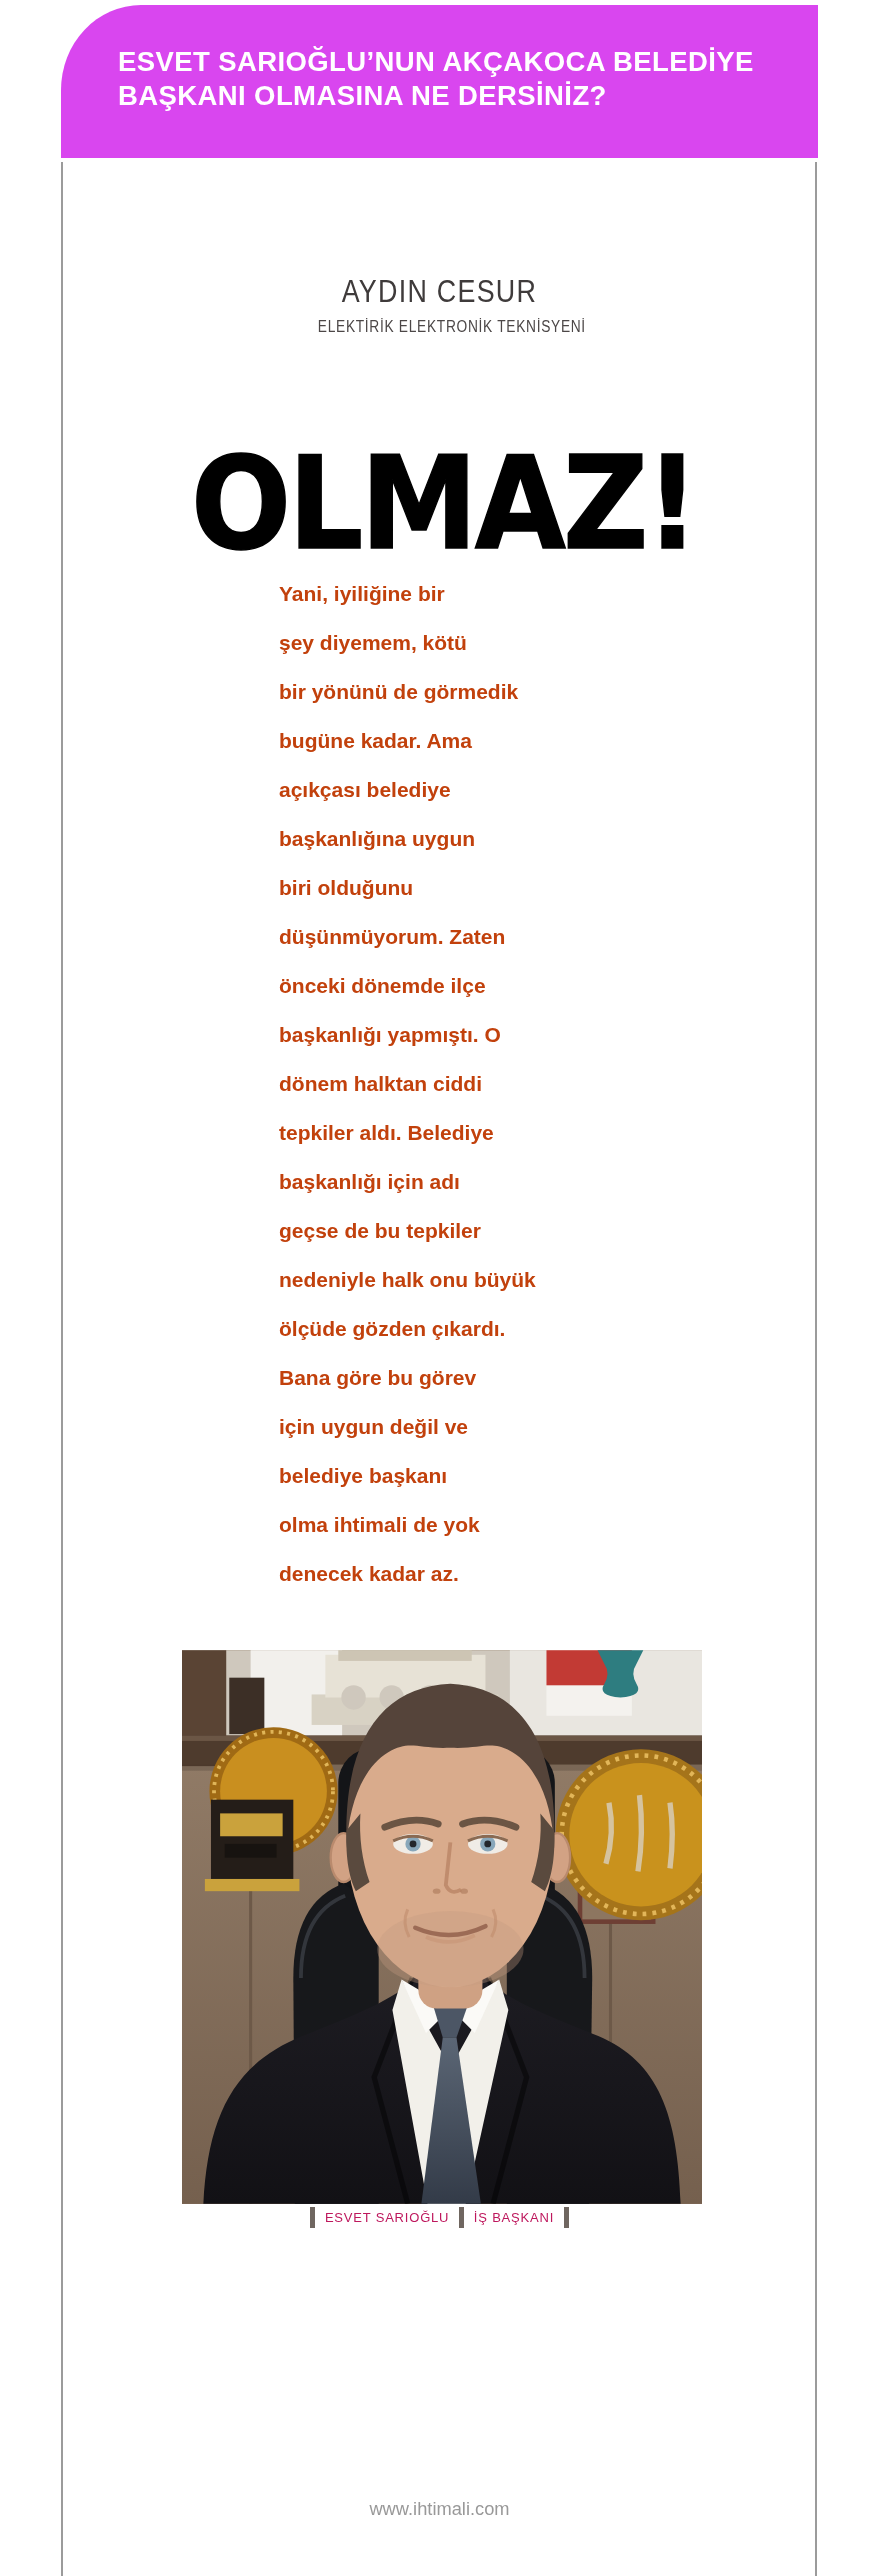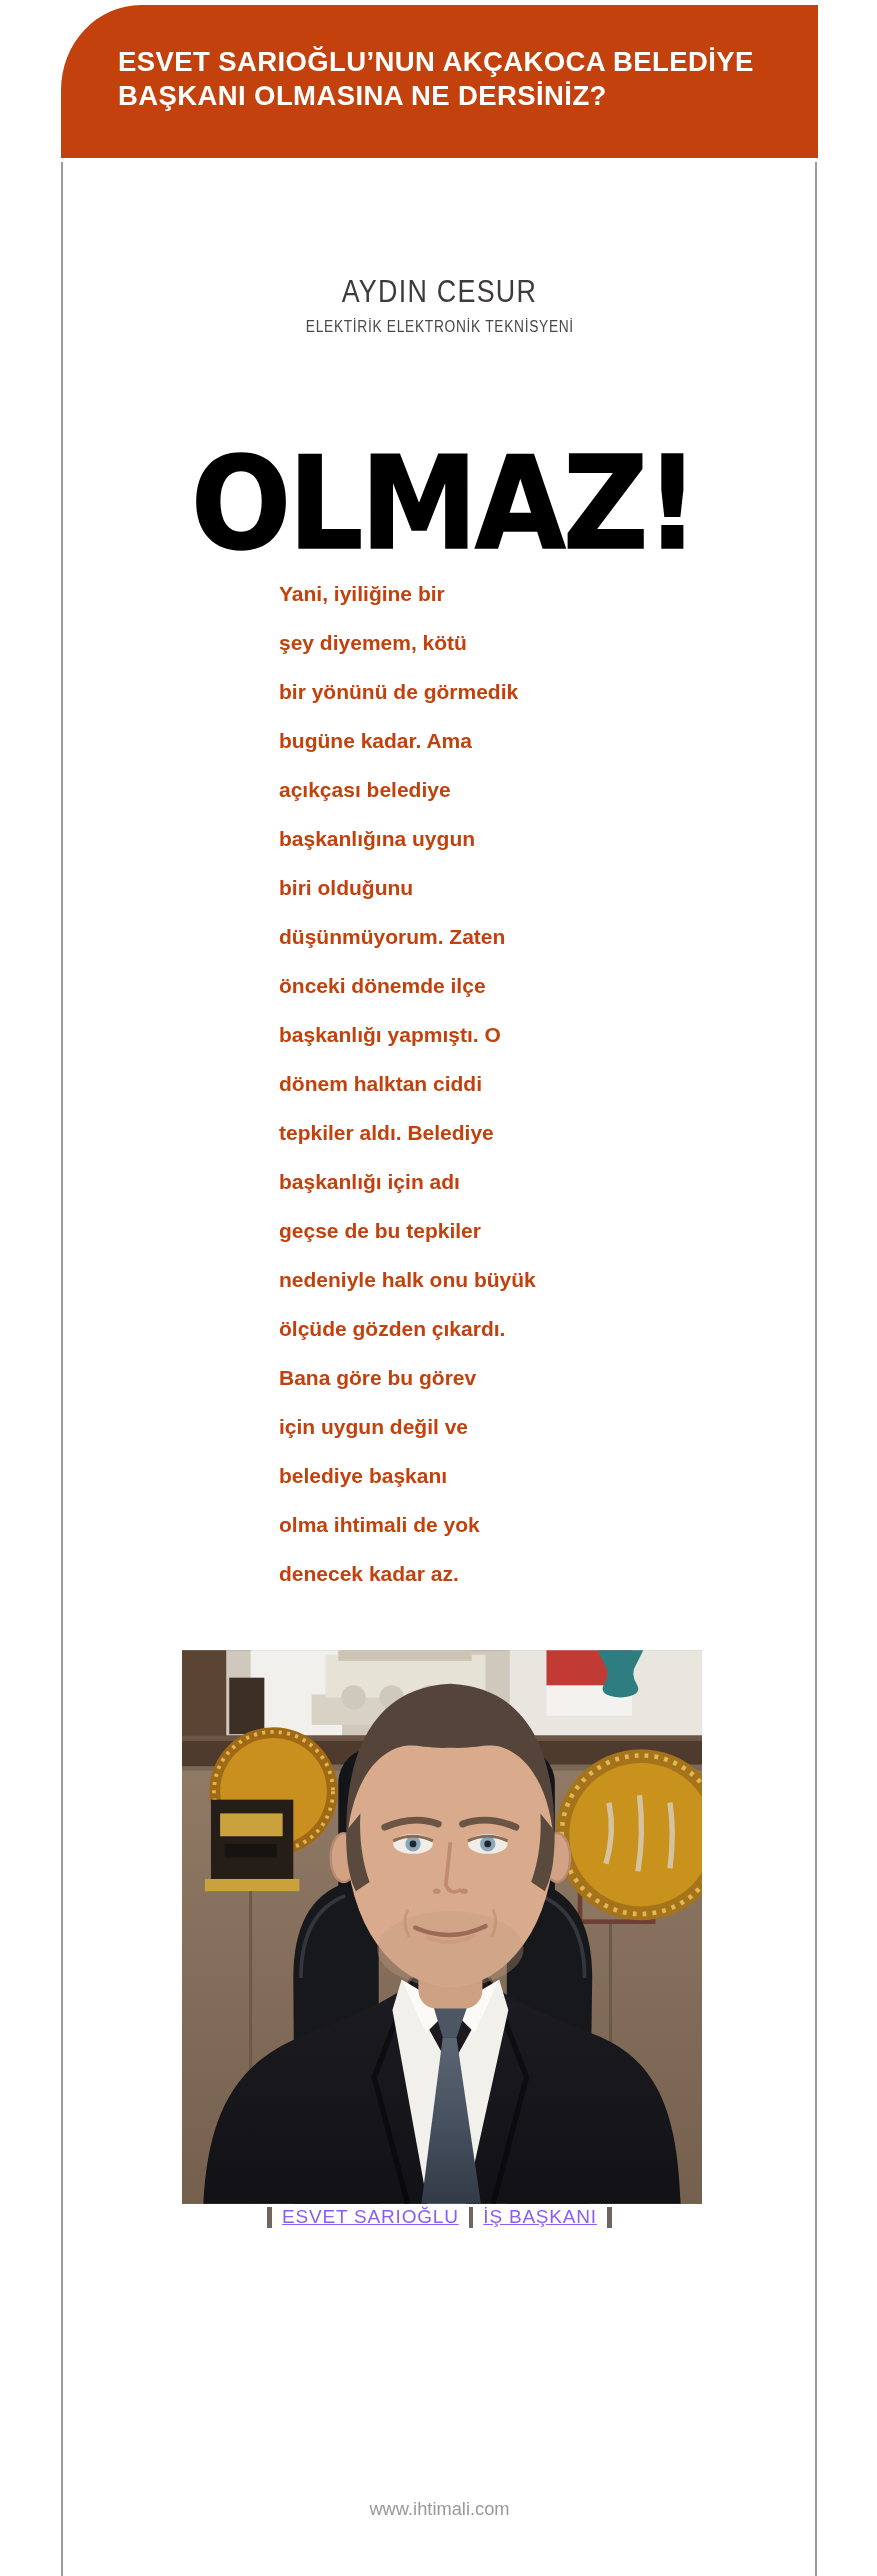--- a/index.html
+++ b/index.html
@@ -13,7 +13,7 @@
   
   .banner{
     position:absolute;left:61px;top:4.6px;width:757px;height:153px;
-    background:#c2410c;
+    background:#d946ef;
     border-top-left-radius:80px 85px;
   }
   .banner-title{

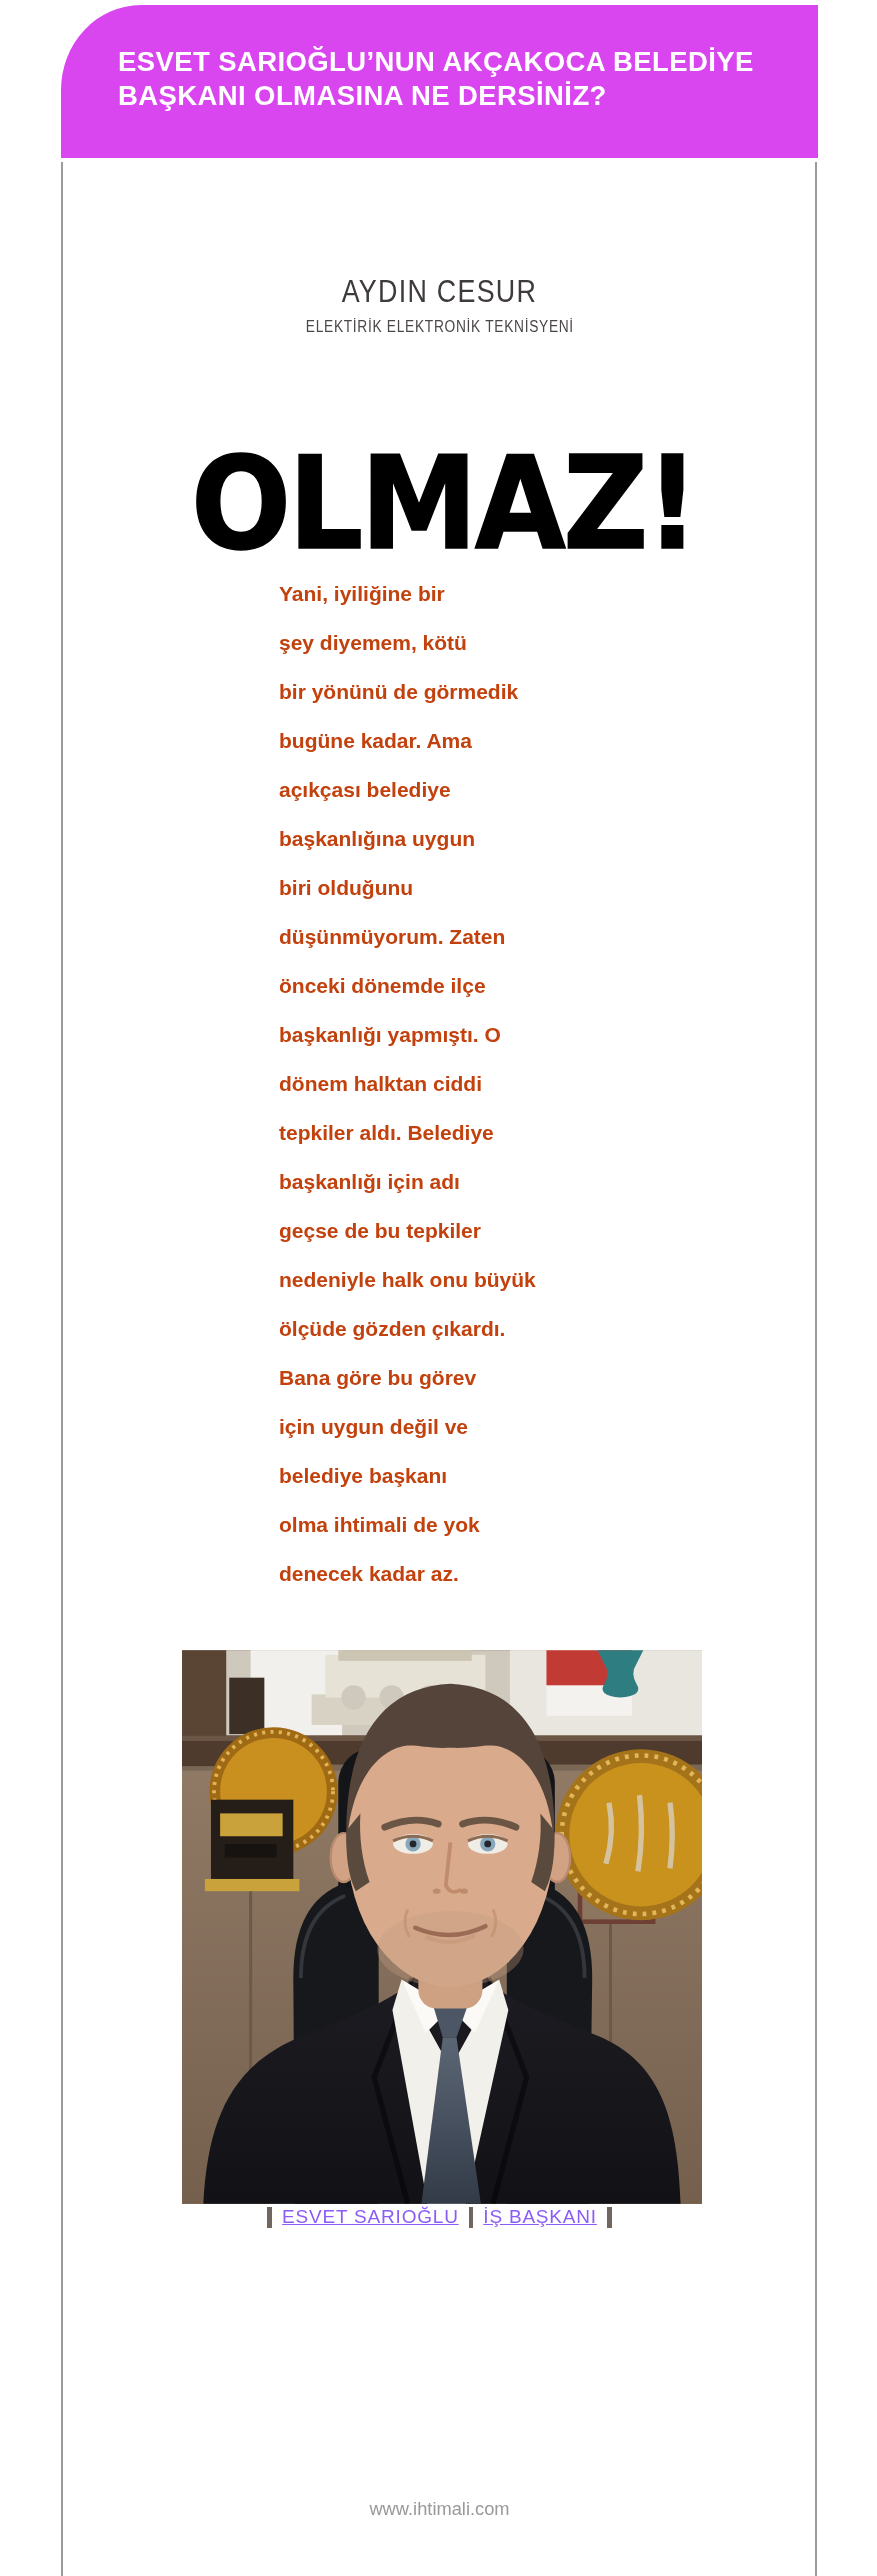--- a/index.html
+++ b/index.html
@@ -32,7 +32,7 @@
     display:inline-block;transform:scaleX(.84);transform-origin:center;
     font-size:32px;color:#3f3b3b;letter-spacing:1.5px;font-weight:normal;
   }
-  .who-occ{top:318px;}
+  .who-occ{top:318px;margin-left:12px;}
   .who-occ span{
     display:inline-block;transform:scaleX(.86);transform-origin:center;
     font-size:16px;color:#4c4747;letter-spacing:0.8px;

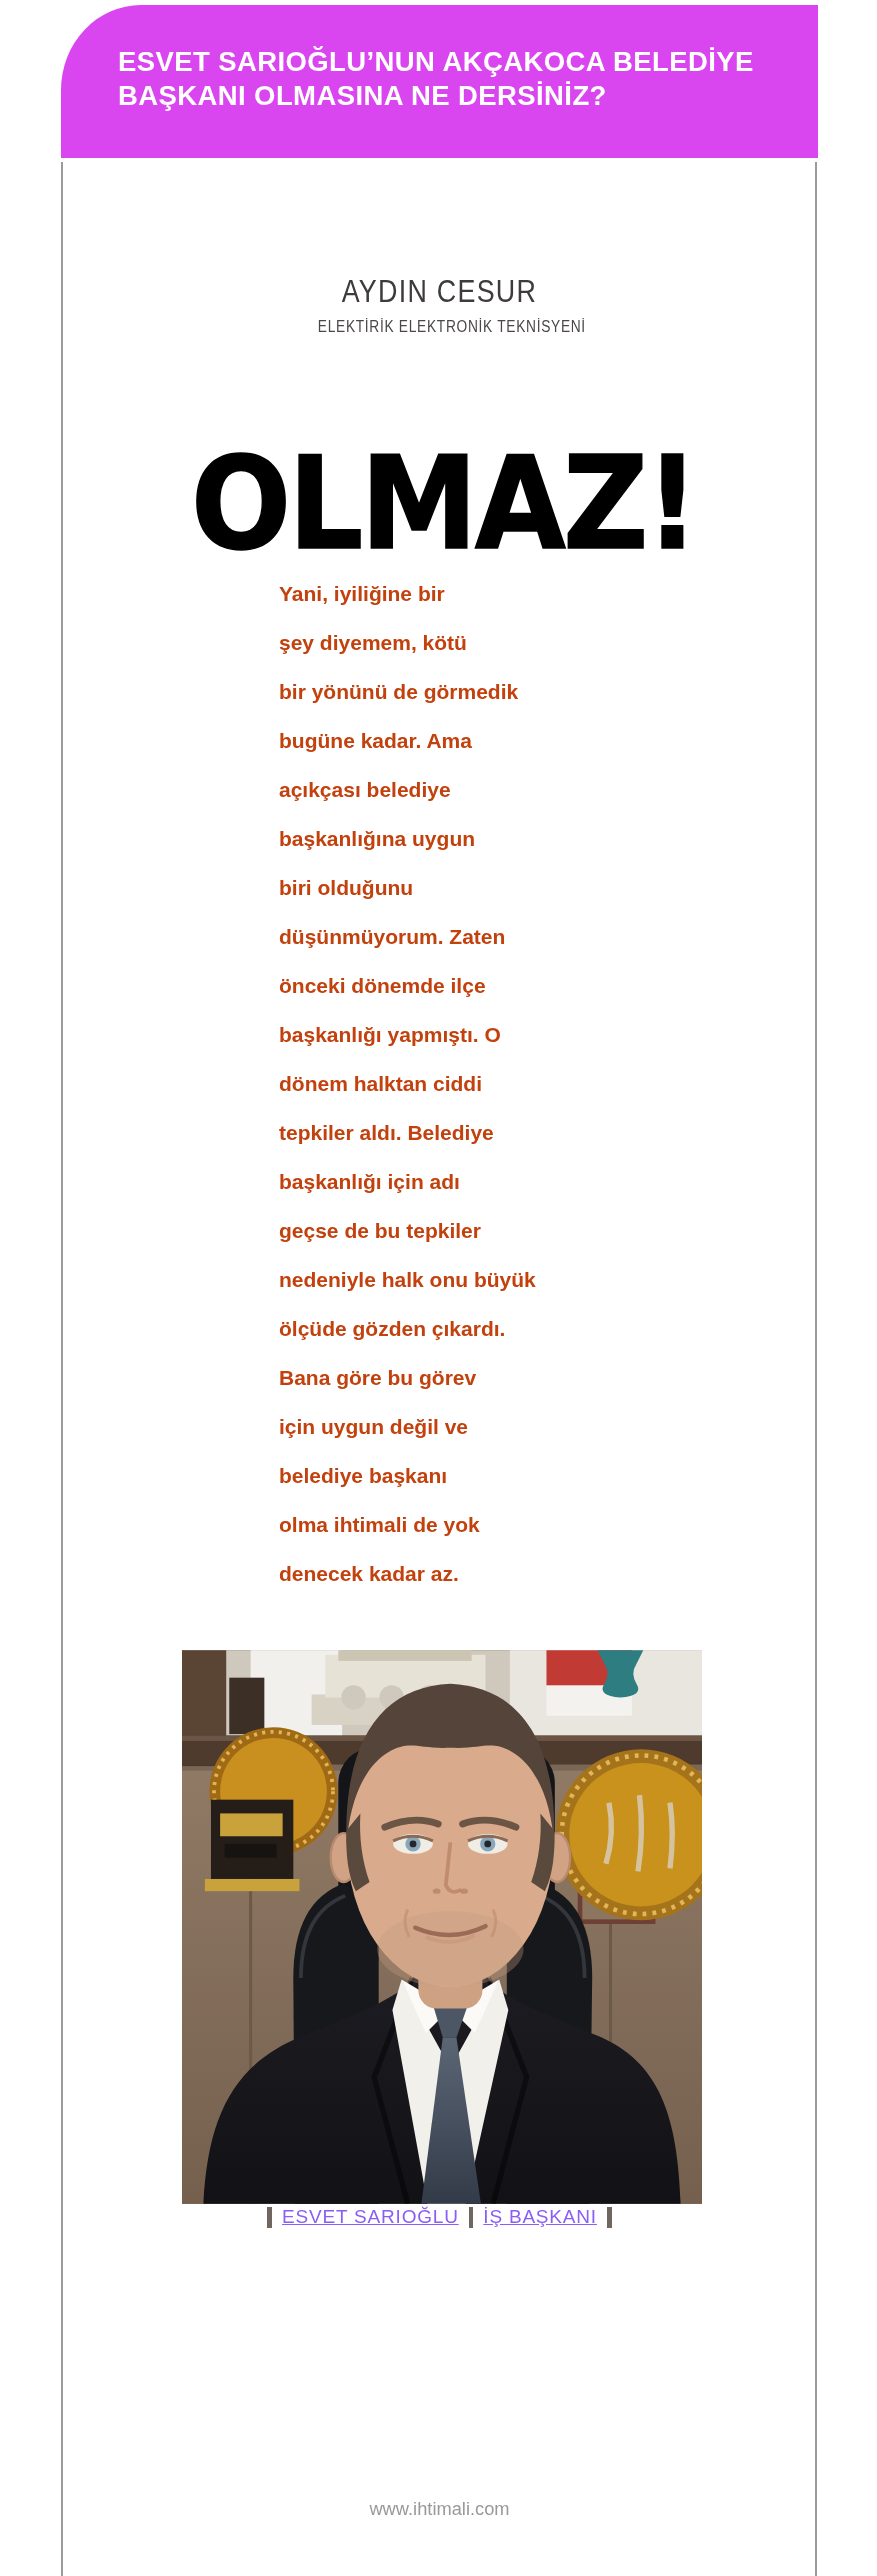--- a/index.html
+++ b/index.html
@@ -69,7 +69,7 @@
     display:inline-block;width:4.6px;height:21.4px;background:#6f6660;margin:0 10px;
   }
   .caption .cap-text{
-    font-size:19px;color:#8b5cf6;letter-spacing:0.8px;white-space:nowrap;text-decoration:underline;
+    font-size:13px;color:#be185d;letter-spacing:0.8px;white-space:nowrap;
   }
   
   .footer-code{

